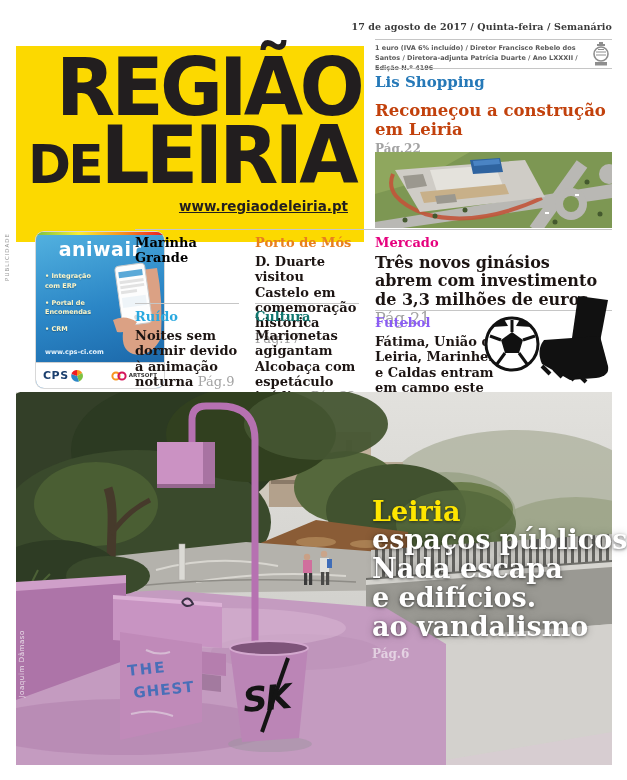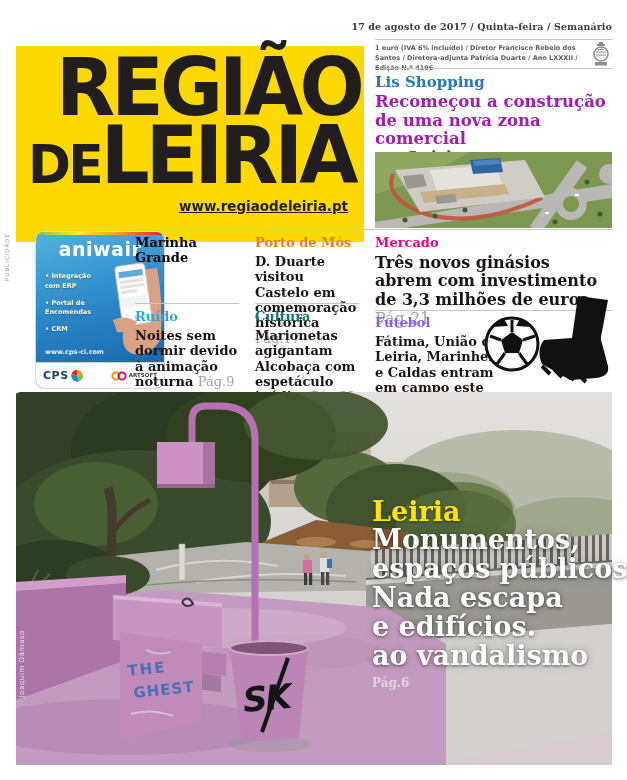--- a/index.html
+++ b/index.html
@@ -23,7 +23,7 @@
   
   .lead{position:absolute;left:375px;top:74px;width:240px;}
   .lead .kick{font:bold 15px/1.15 "DejaVu Serif",serif;color:#2679b8;}
-  .lead .hl{font:bold 16.5px/1.12 "DejaVu Serif",serif;color:#a21caf;margin-top:2px;}
+  .lead .hl{font:bold 16.5px/1.12 "DejaVu Serif",serif;color:#c2410c;margin-top:11px;}
   .pageref{color:#a3a3a3;font-weight:normal;}
   .lead .pref{font:bold 12px/1 "DejaVu Serif",serif;color:#a3a3a3;margin-top:4px;}
   

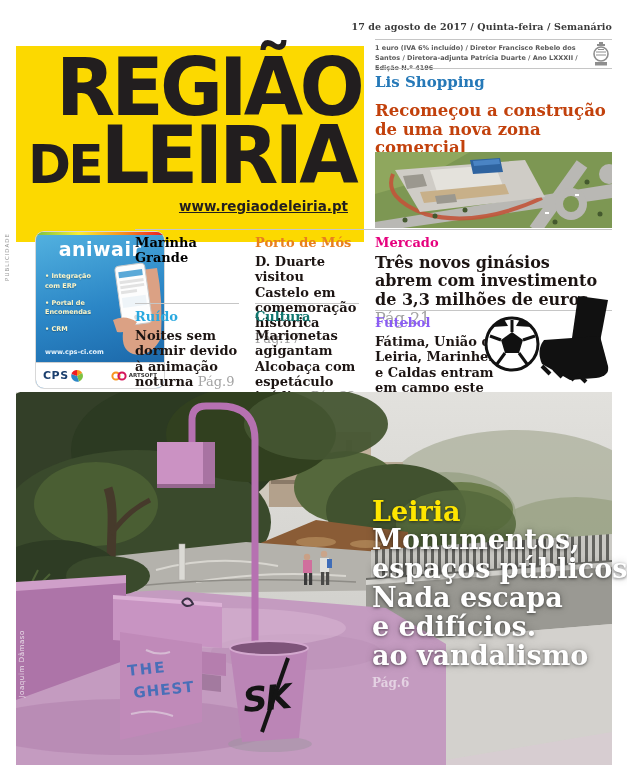--- a/index.html
+++ b/index.html
@@ -87,7 +87,6 @@
     <div class="kick">Lis Shopping</div>
     <div class="hl">
       <div>Recomeçou a construção</div>
-      <div>de uma nova zona comercial</div>
       <div>em Leiria</div>
     </div>
     <div class="pref">Pág.22</div>

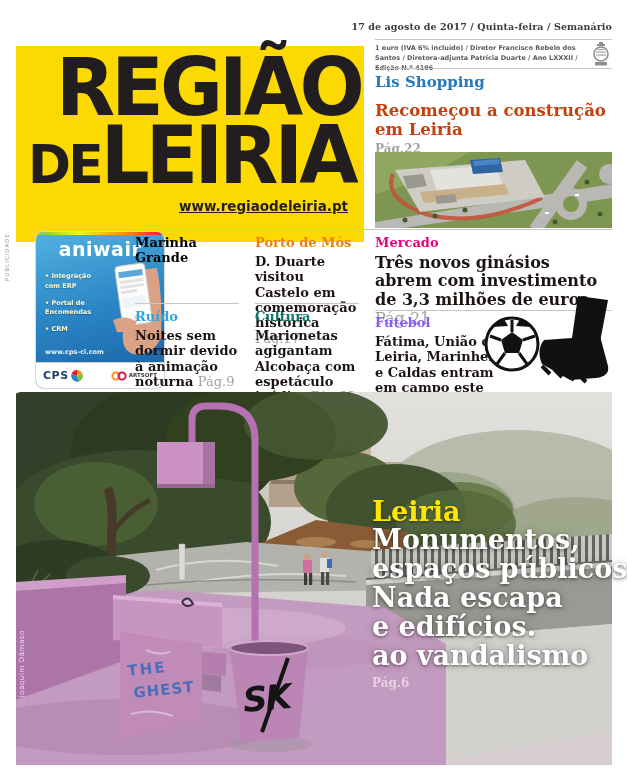--- a/index.html
+++ b/index.html
@@ -328,7 +328,6 @@
 
   <div class="mainhl">
     <div class="kick">Leiria</div>
-    <div class="line">Monumentos,</div>
     <div class="line">espaços públicos</div>
     <div class="line">Nada escapa</div>
     <div class="line">e edifícios.</div>

